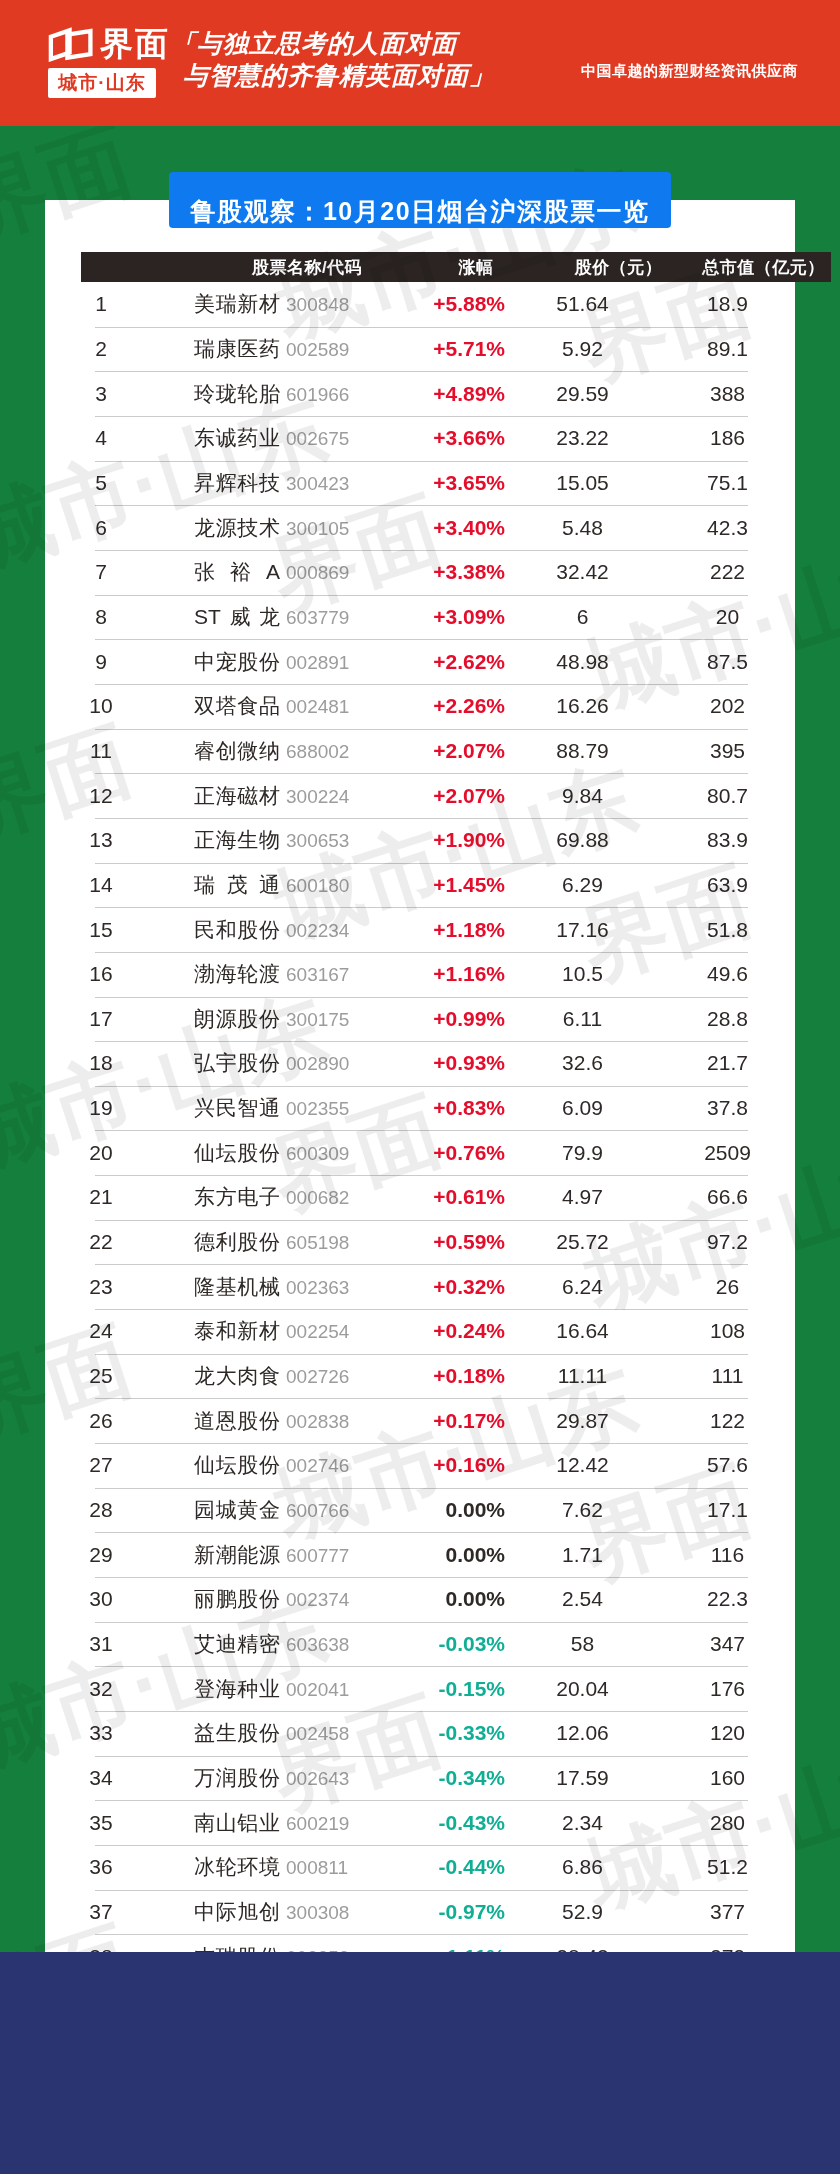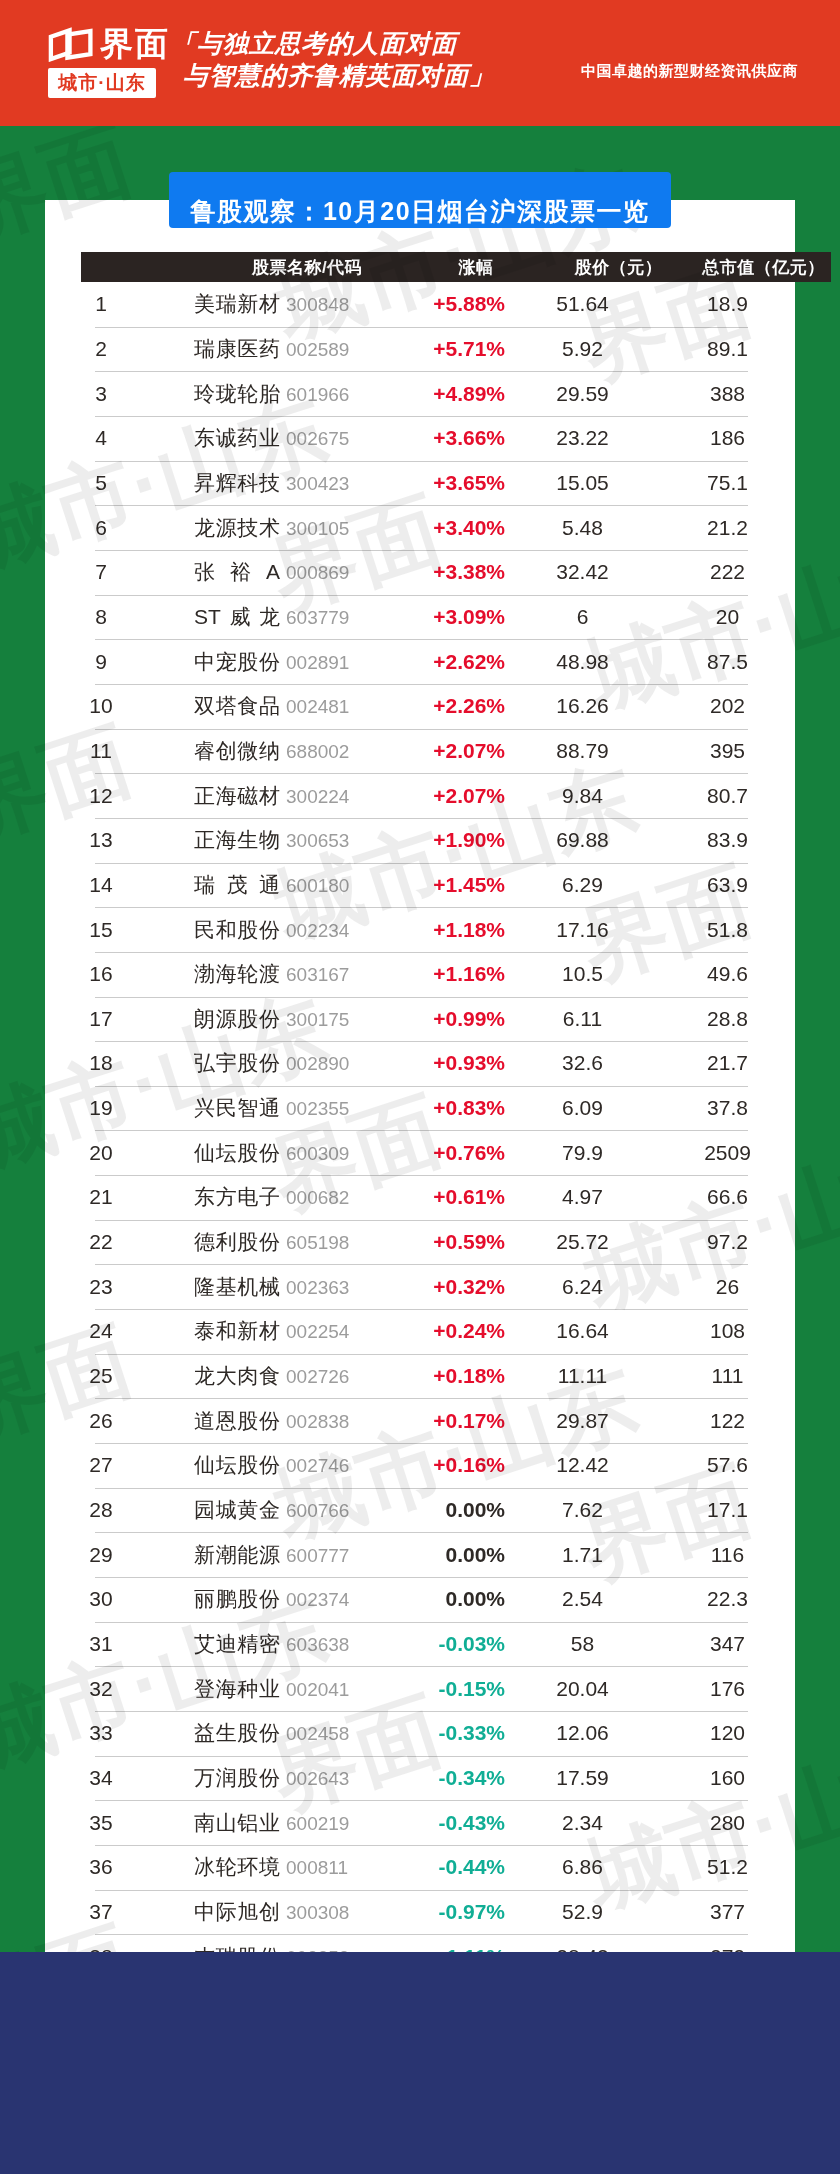--- a/index.html
+++ b/index.html
@@ -182,7 +182,7 @@
     </div>
     <div class="cell change up">+3.40%</div>
     <div class="cell price">5.48</div>
-    <div class="cell cap">21.2</div>
+    <div class="cell cap">42.3</div>
   </div>
 
   <div class="row">

